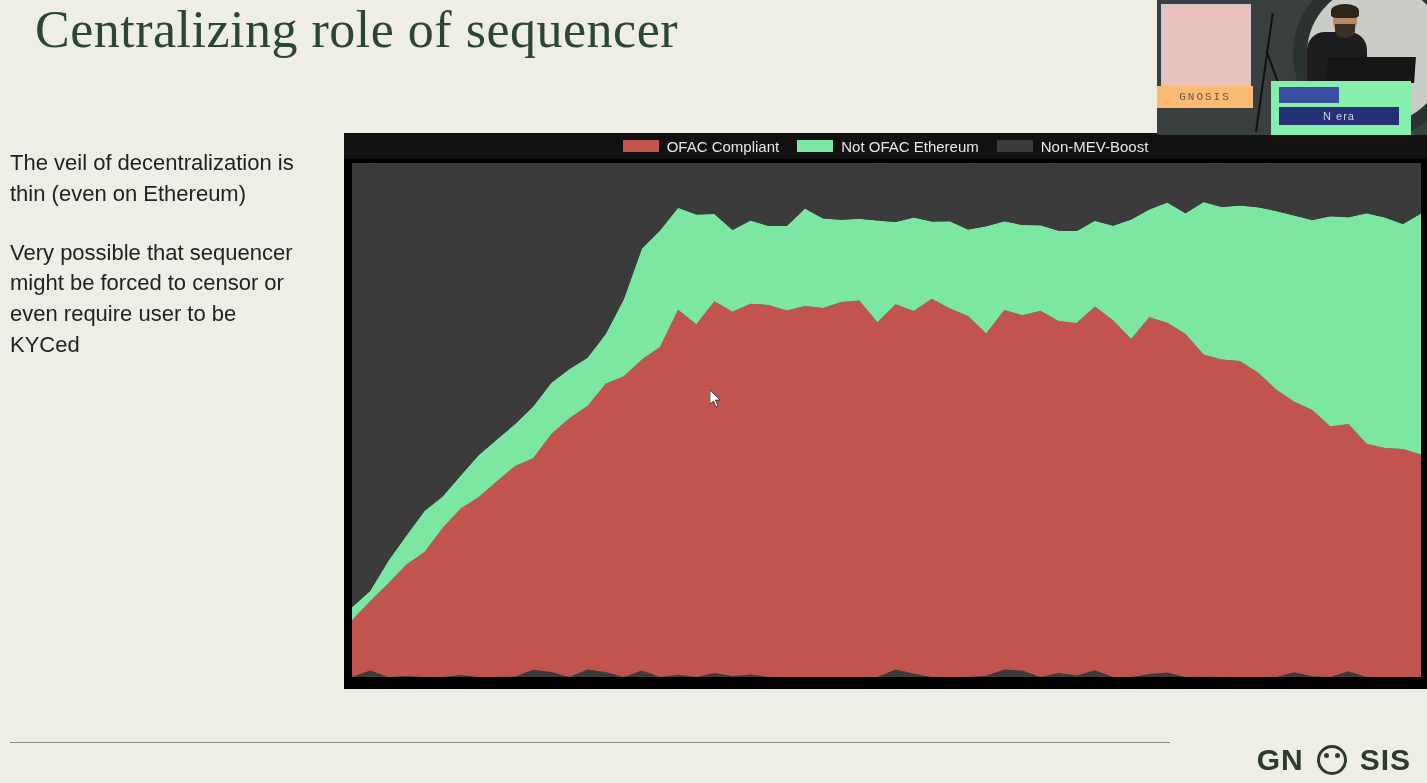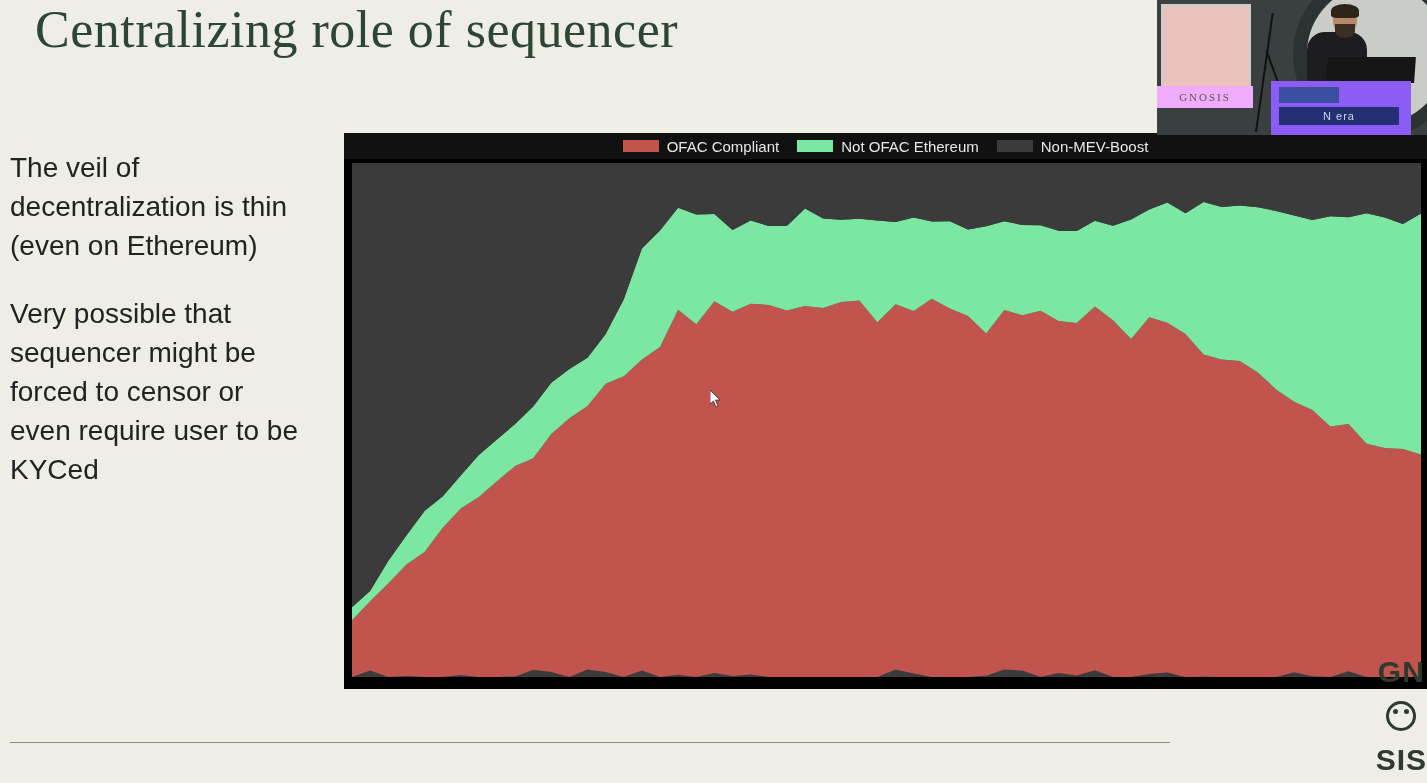--- a/index.html
+++ b/index.html
@@ -117,9 +117,9 @@
     top: 86px;
     width: 96px;
     height: 22px;
-    background: #f0abfc;
+    background: #fdba74;
     color: #555c45;
-    font-family: Liberation Serif, serif;
+    font-family: Liberation Mono, monospace;
     font-size: 11px;
     letter-spacing: 2px;
     display: flex;

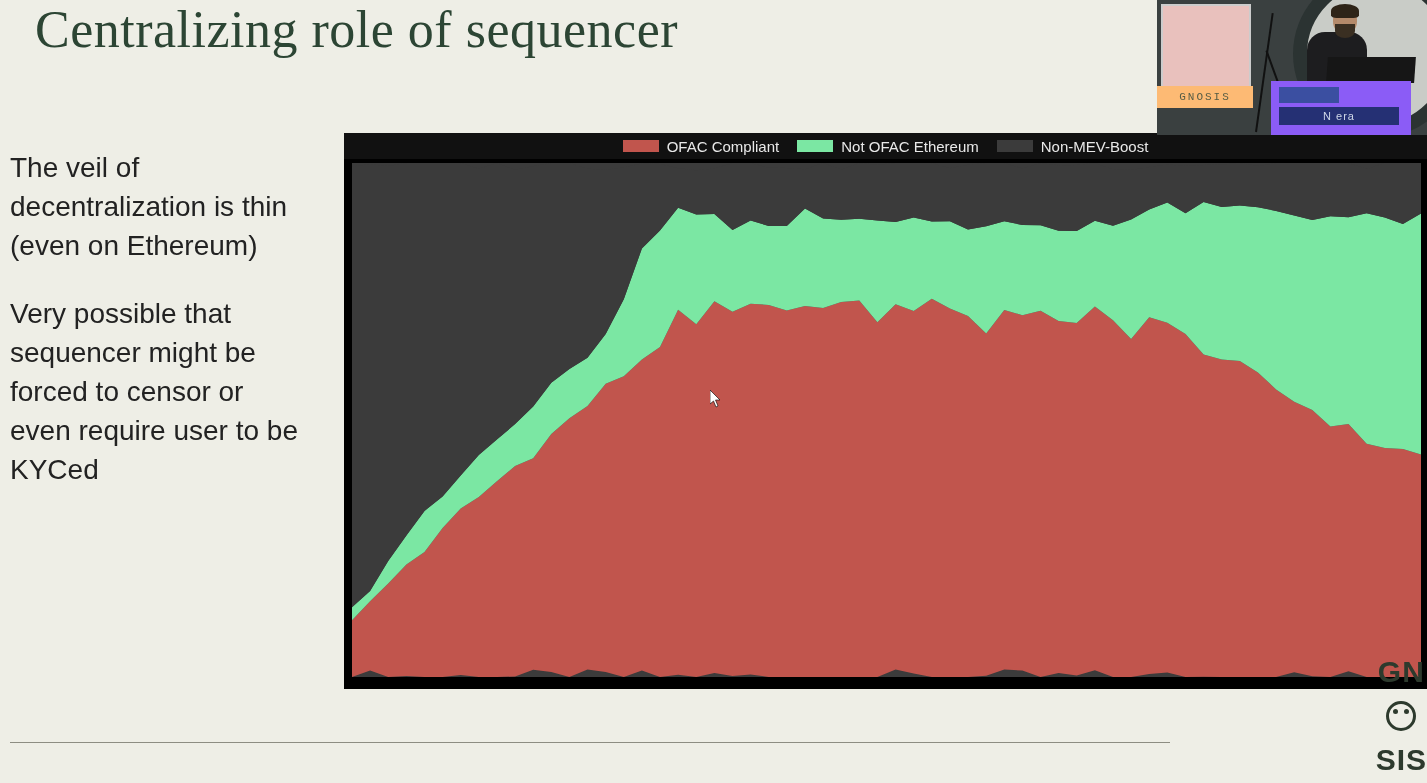--- a/index.html
+++ b/index.html
@@ -142,7 +142,7 @@
     bottom: 0;
     width: 140px;
     height: 54px;
-    background: #8b5cf6;
+    background: #86efac;
   }
   .camera .podium .panel1 {
     position: absolute;

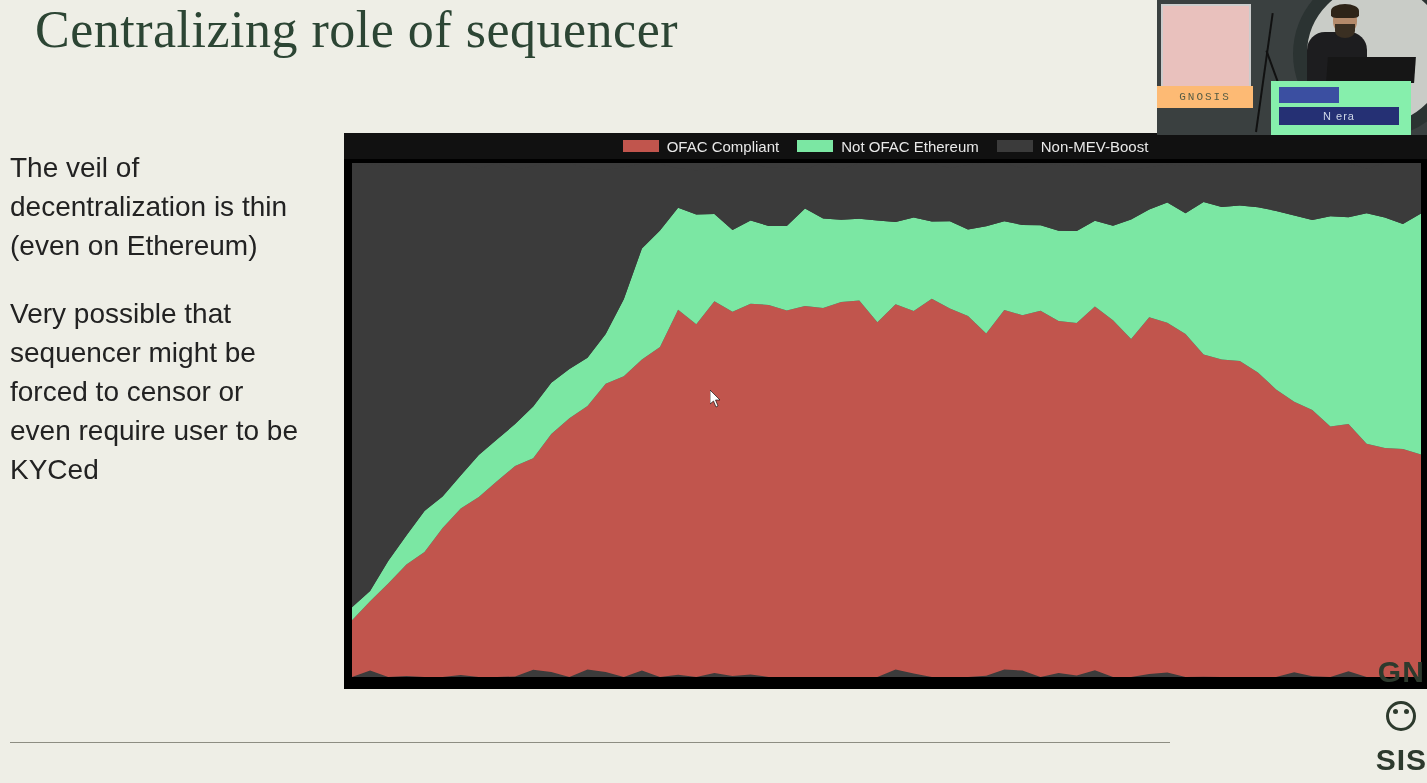--- a/index.html
+++ b/index.html
@@ -32,7 +32,7 @@
     left: 10px;
     top: 148px;
     width: 300px;
-    font-size: 28px;
+    font-size: 22px;
     line-height: 1.4;
     color: #222;
     font-family: -apple-system, BlinkMacSystemFont, "Segoe UI", Arial, sans-serif;

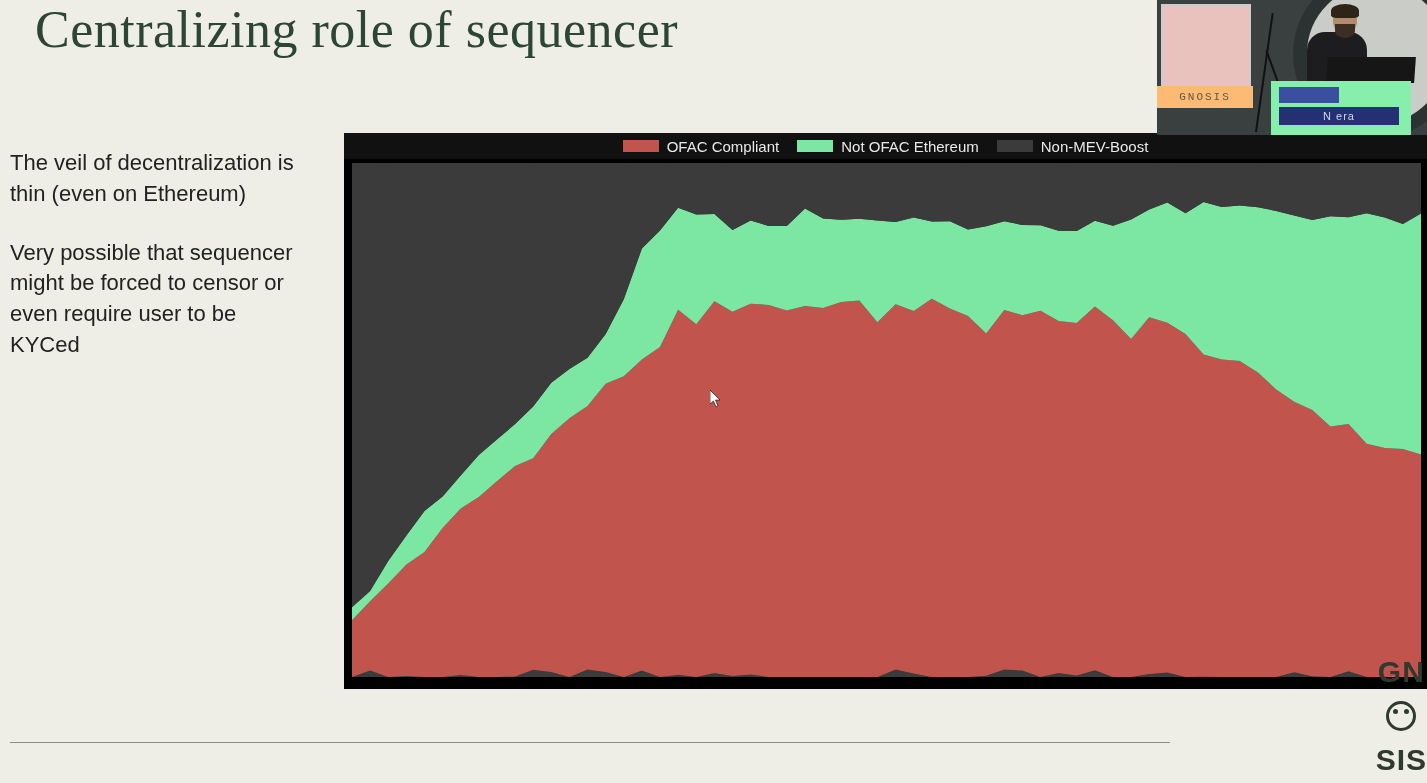--- a/index.html
+++ b/index.html
@@ -253,7 +253,7 @@
   }
   .logo {
     position: absolute;
-    right: 0;
+    right: 16px;
     bottom: 6px;
     font-family: Arial, Helvetica, sans-serif;
     font-weight: 700;
@@ -263,7 +263,6 @@
     display: flex;
     align-items: center;
     gap: 12px;
-    flex-direction: column;
   }
   .logo .owl {
     display: inline-block;

